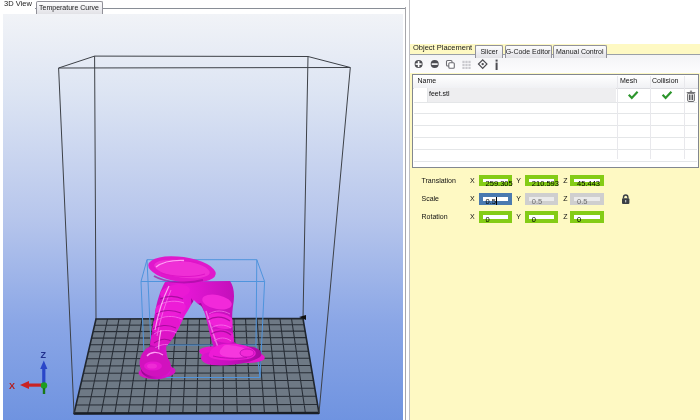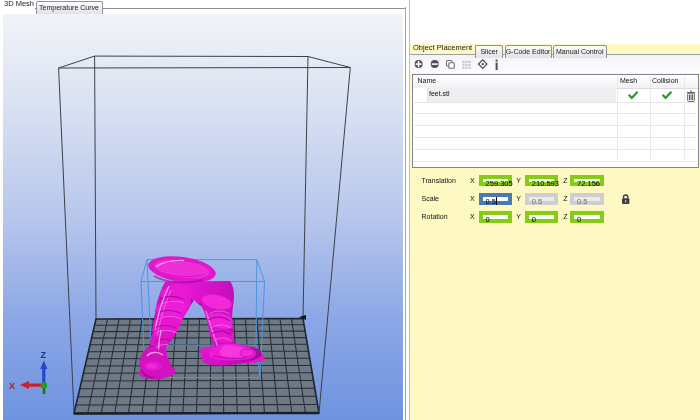--- a/index.html
+++ b/index.html
@@ -13,7 +13,7 @@
 </style></head><body>
 
 <div class="abs" style="left:0px;top:0px;width:35px;height:13px;background:#fff;z-index:3;"></div>
-<div class="abs tabtxt" style="left:4px;top:-1px;font-size:7.5px;z-index:4;">3D Mesh</div>
+<div class="abs tabtxt" style="left:4px;top:-1px;font-size:7.5px;z-index:4;">3D View</div>
 <div class="abs itab" style="left:35.5px;top:1px;width:67px;height:13px;z-index:4;">Temperature Curve</div>
 
 <div class="abs" style="left:2px;top:8px;width:403px;height:412px;border-top:1px solid #898e96;background:#fff;">

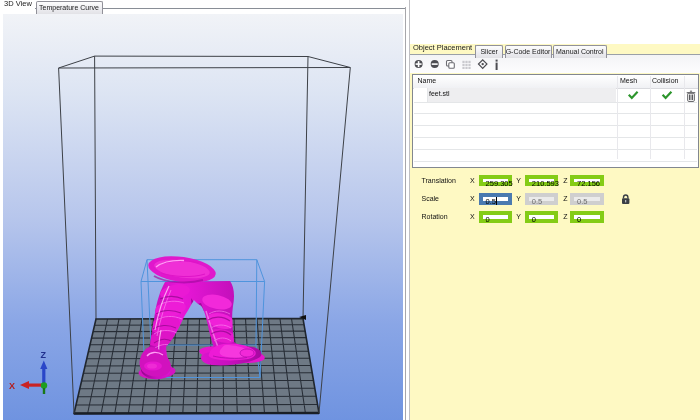--- a/index.html
+++ b/index.html
@@ -209,7 +209,7 @@
   <div class="abs lbl" style="left:106.3px;top:133px;">Y</div>
   <div class="inp" style="left:114.8px;top:130.8px;">210.593</div>
   <div class="abs lbl" style="left:153.3px;top:133px;">Z</div>
-  <div class="inp" style="left:160.1px;top:130.8px;">72.156</div>
+  <div class="inp" style="left:160.1px;top:130.8px;">45.443</div>
 
   <div class="abs lbl" style="left:11.5px;top:151.2px;">Scale</div>
   <div class="abs lbl" style="left:60px;top:151.2px;">X</div>

